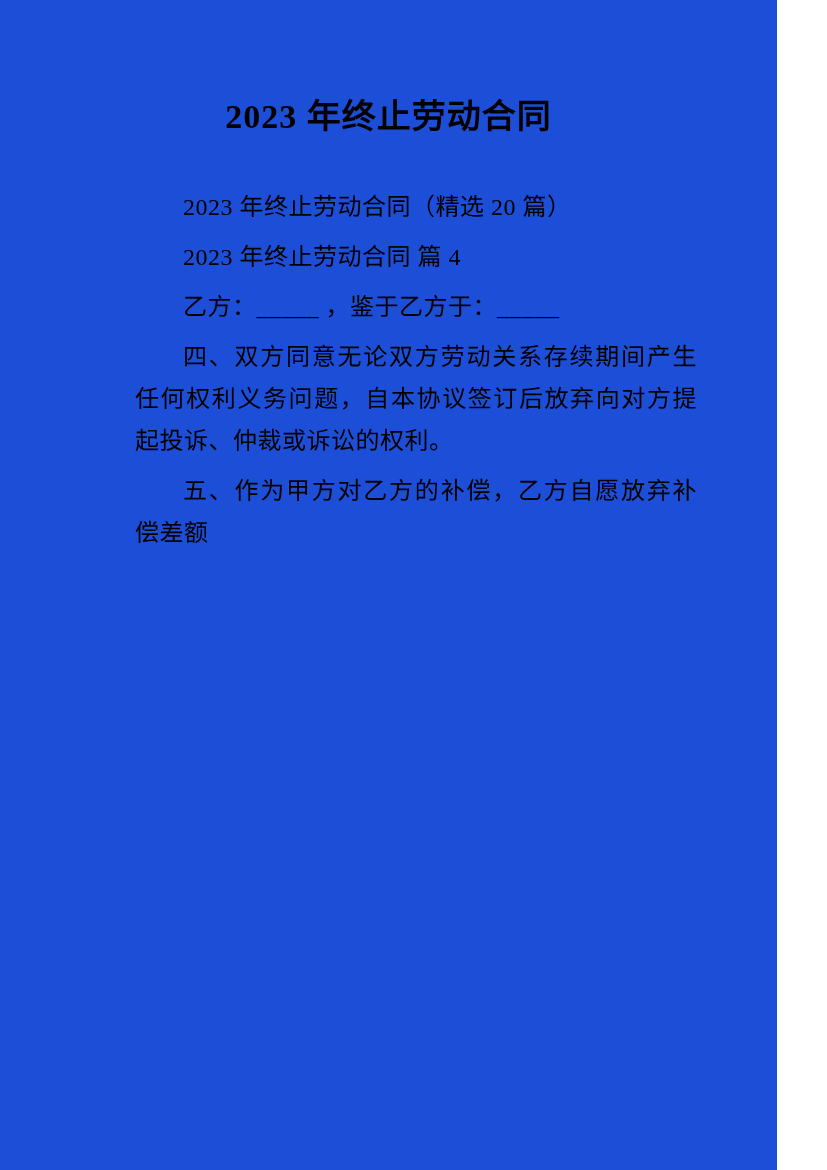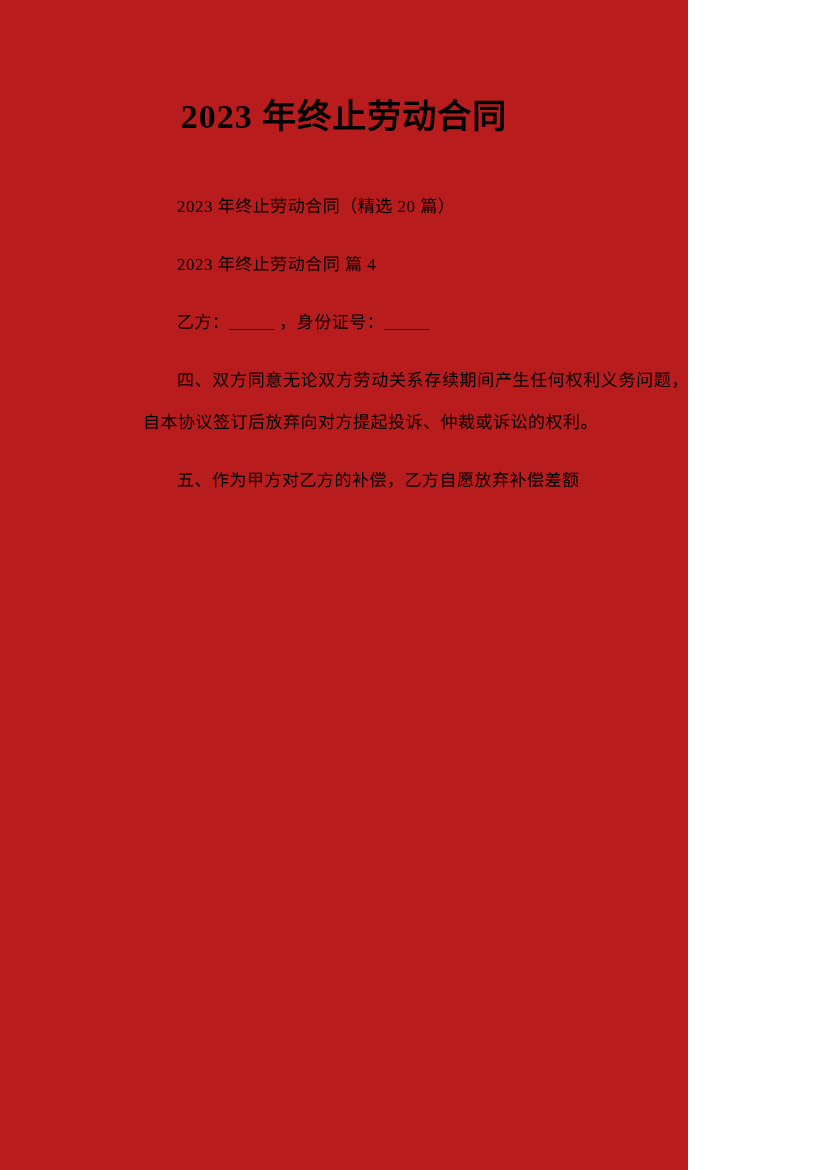--- a/index.html
+++ b/index.html
@@ -9,9 +9,9 @@
   }
   .page {
     position: relative;
-    width: 688px;
+    width: 777px;
     height: 1170px;
-    background: #b91c1c;
+    background: #1d4ed8;
     overflow: hidden;
     font-family: "Liberation Serif", "DejaVu Serif", serif;
     color: #000000;

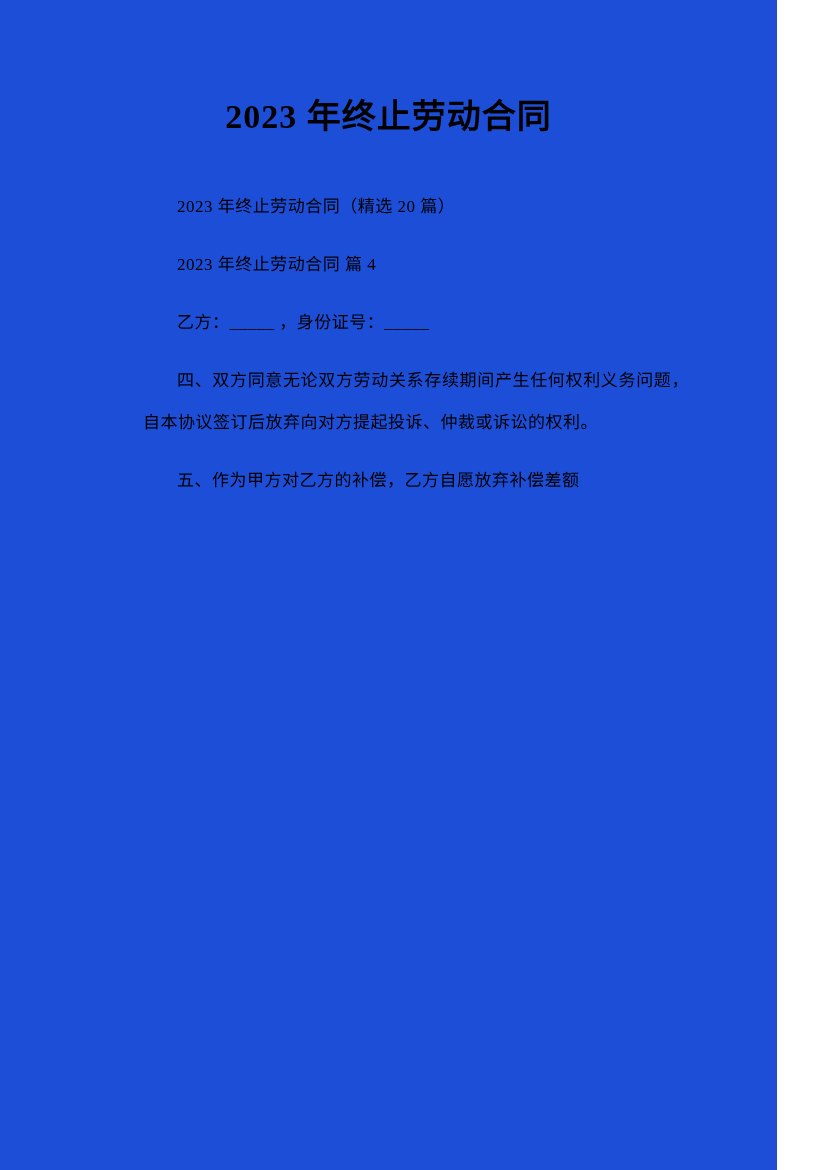--- a/index.html
+++ b/index.html
@@ -30,8 +30,8 @@
     width: 578px;
   }
   .para {
-    margin: 16px;
-    font-size: 17px;
+    margin: 8px;
+    font-size: 24px;
     line-height: 42px;
     text-align: justify;
     text-justify: inter-ideograph;

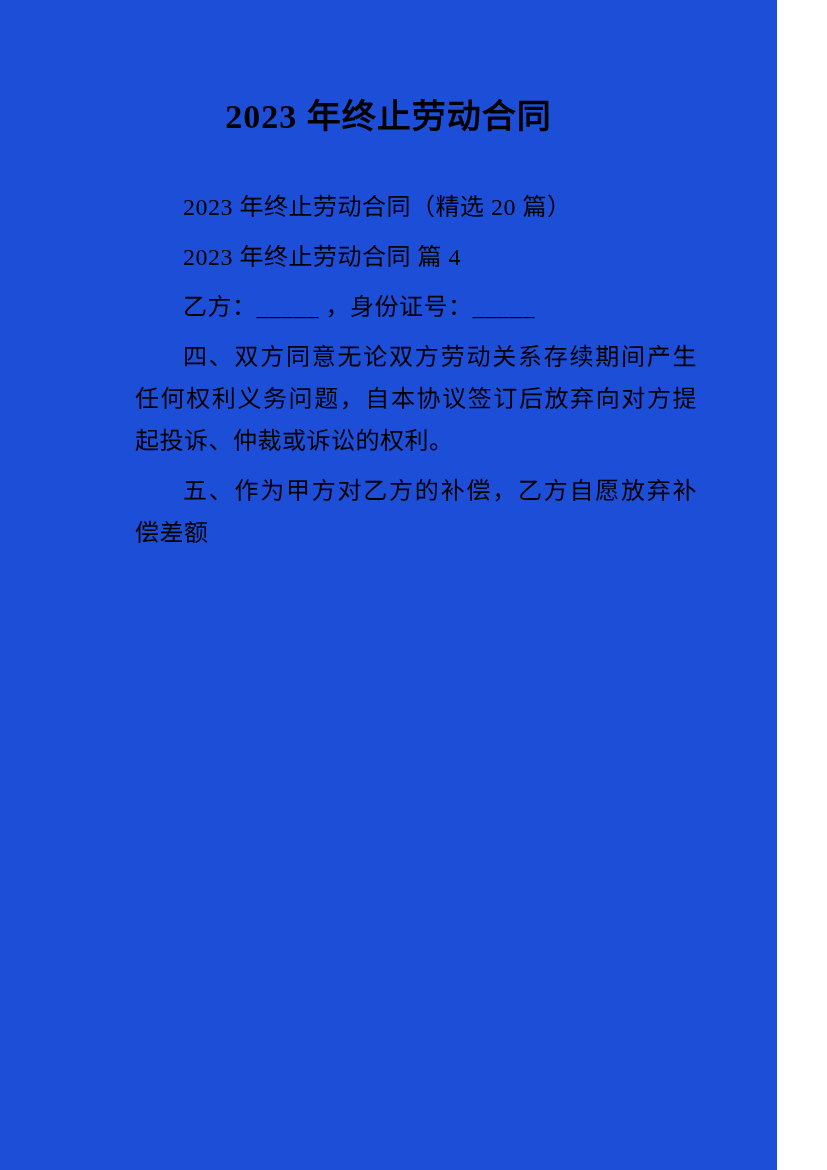--- a/index.html
+++ b/index.html
@@ -48,7 +48,7 @@
   <div class="doc-body" id="doc-body">
       <p class="para">2023 年终止劳动合同（精选 20 篇）</p>
       <p class="para">2023 年终止劳动合同 篇 4</p>
-      <p class="para">乙方：_____ ，身份证号：_____</p>
+      <p class="para">乙方：_____ ，鉴于乙方于：_____</p>
       <p class="para">四、双方同意无论双方劳动关系存续期间产生任何权利义务问题，自本协议签订后放弃向对方提起投诉、仲裁或诉讼的权利。</p>
       <p class="para">五、作为甲方对乙方的补偿，乙方自愿放弃补偿差额</p>
     </div>

